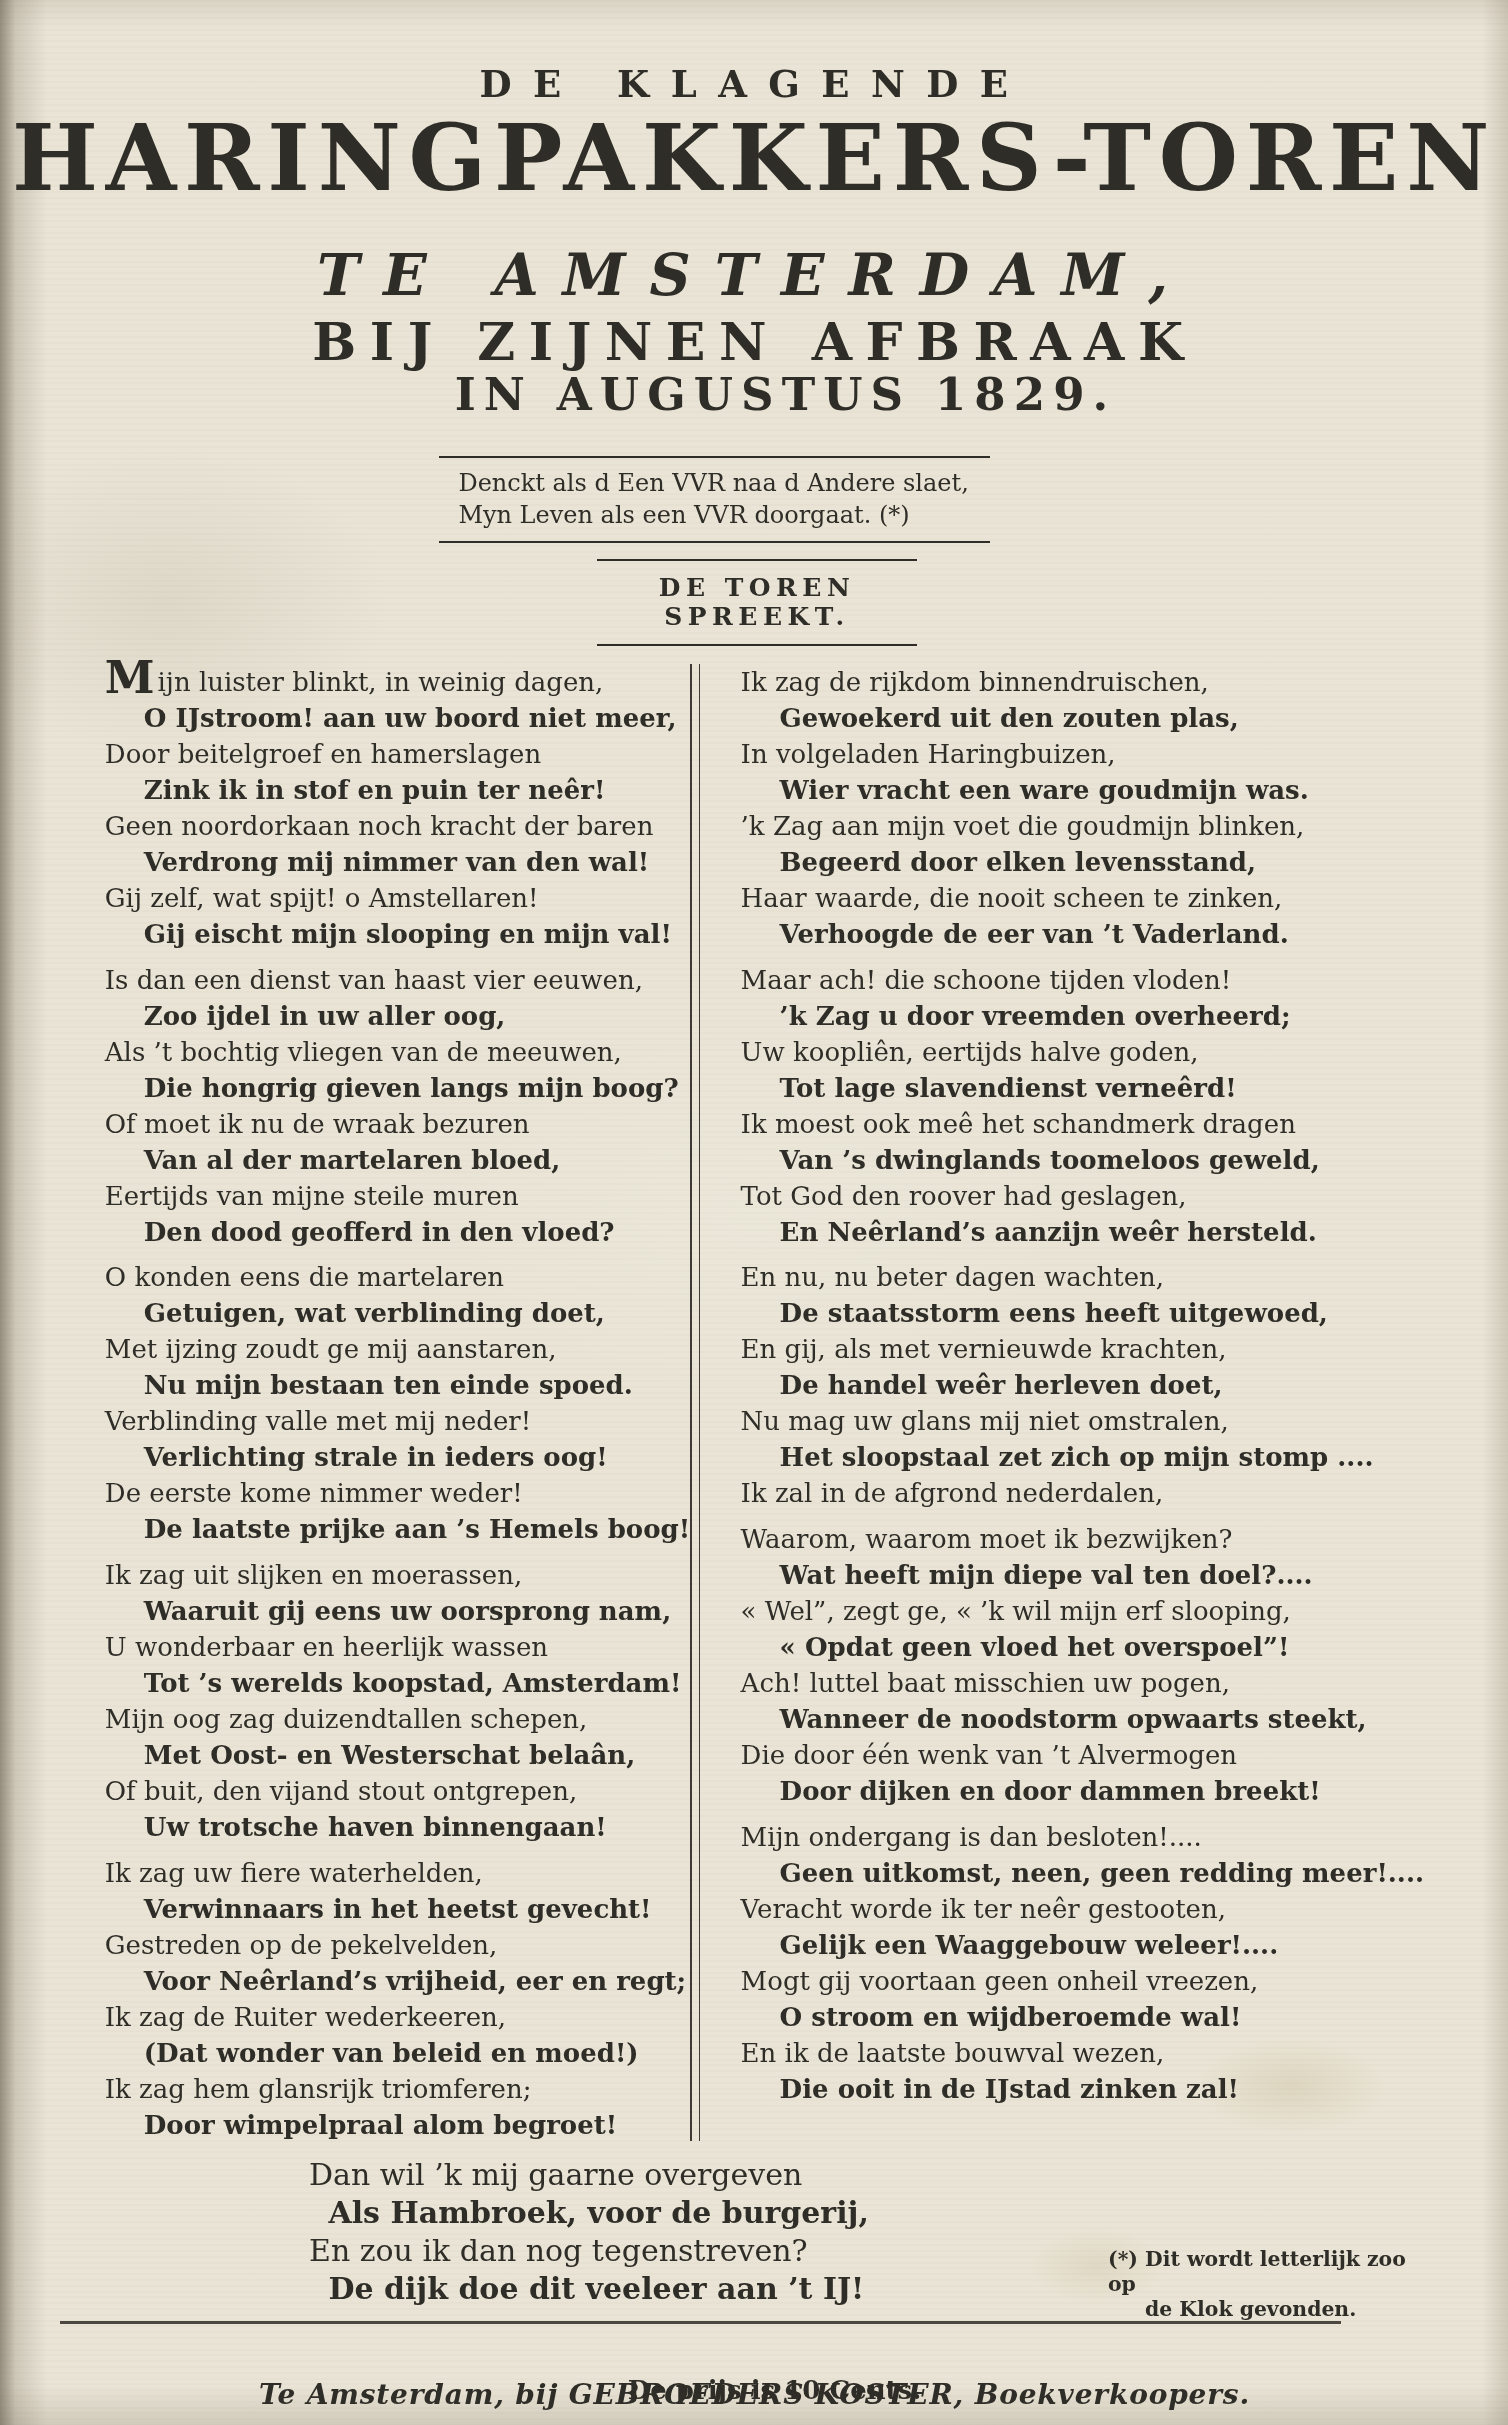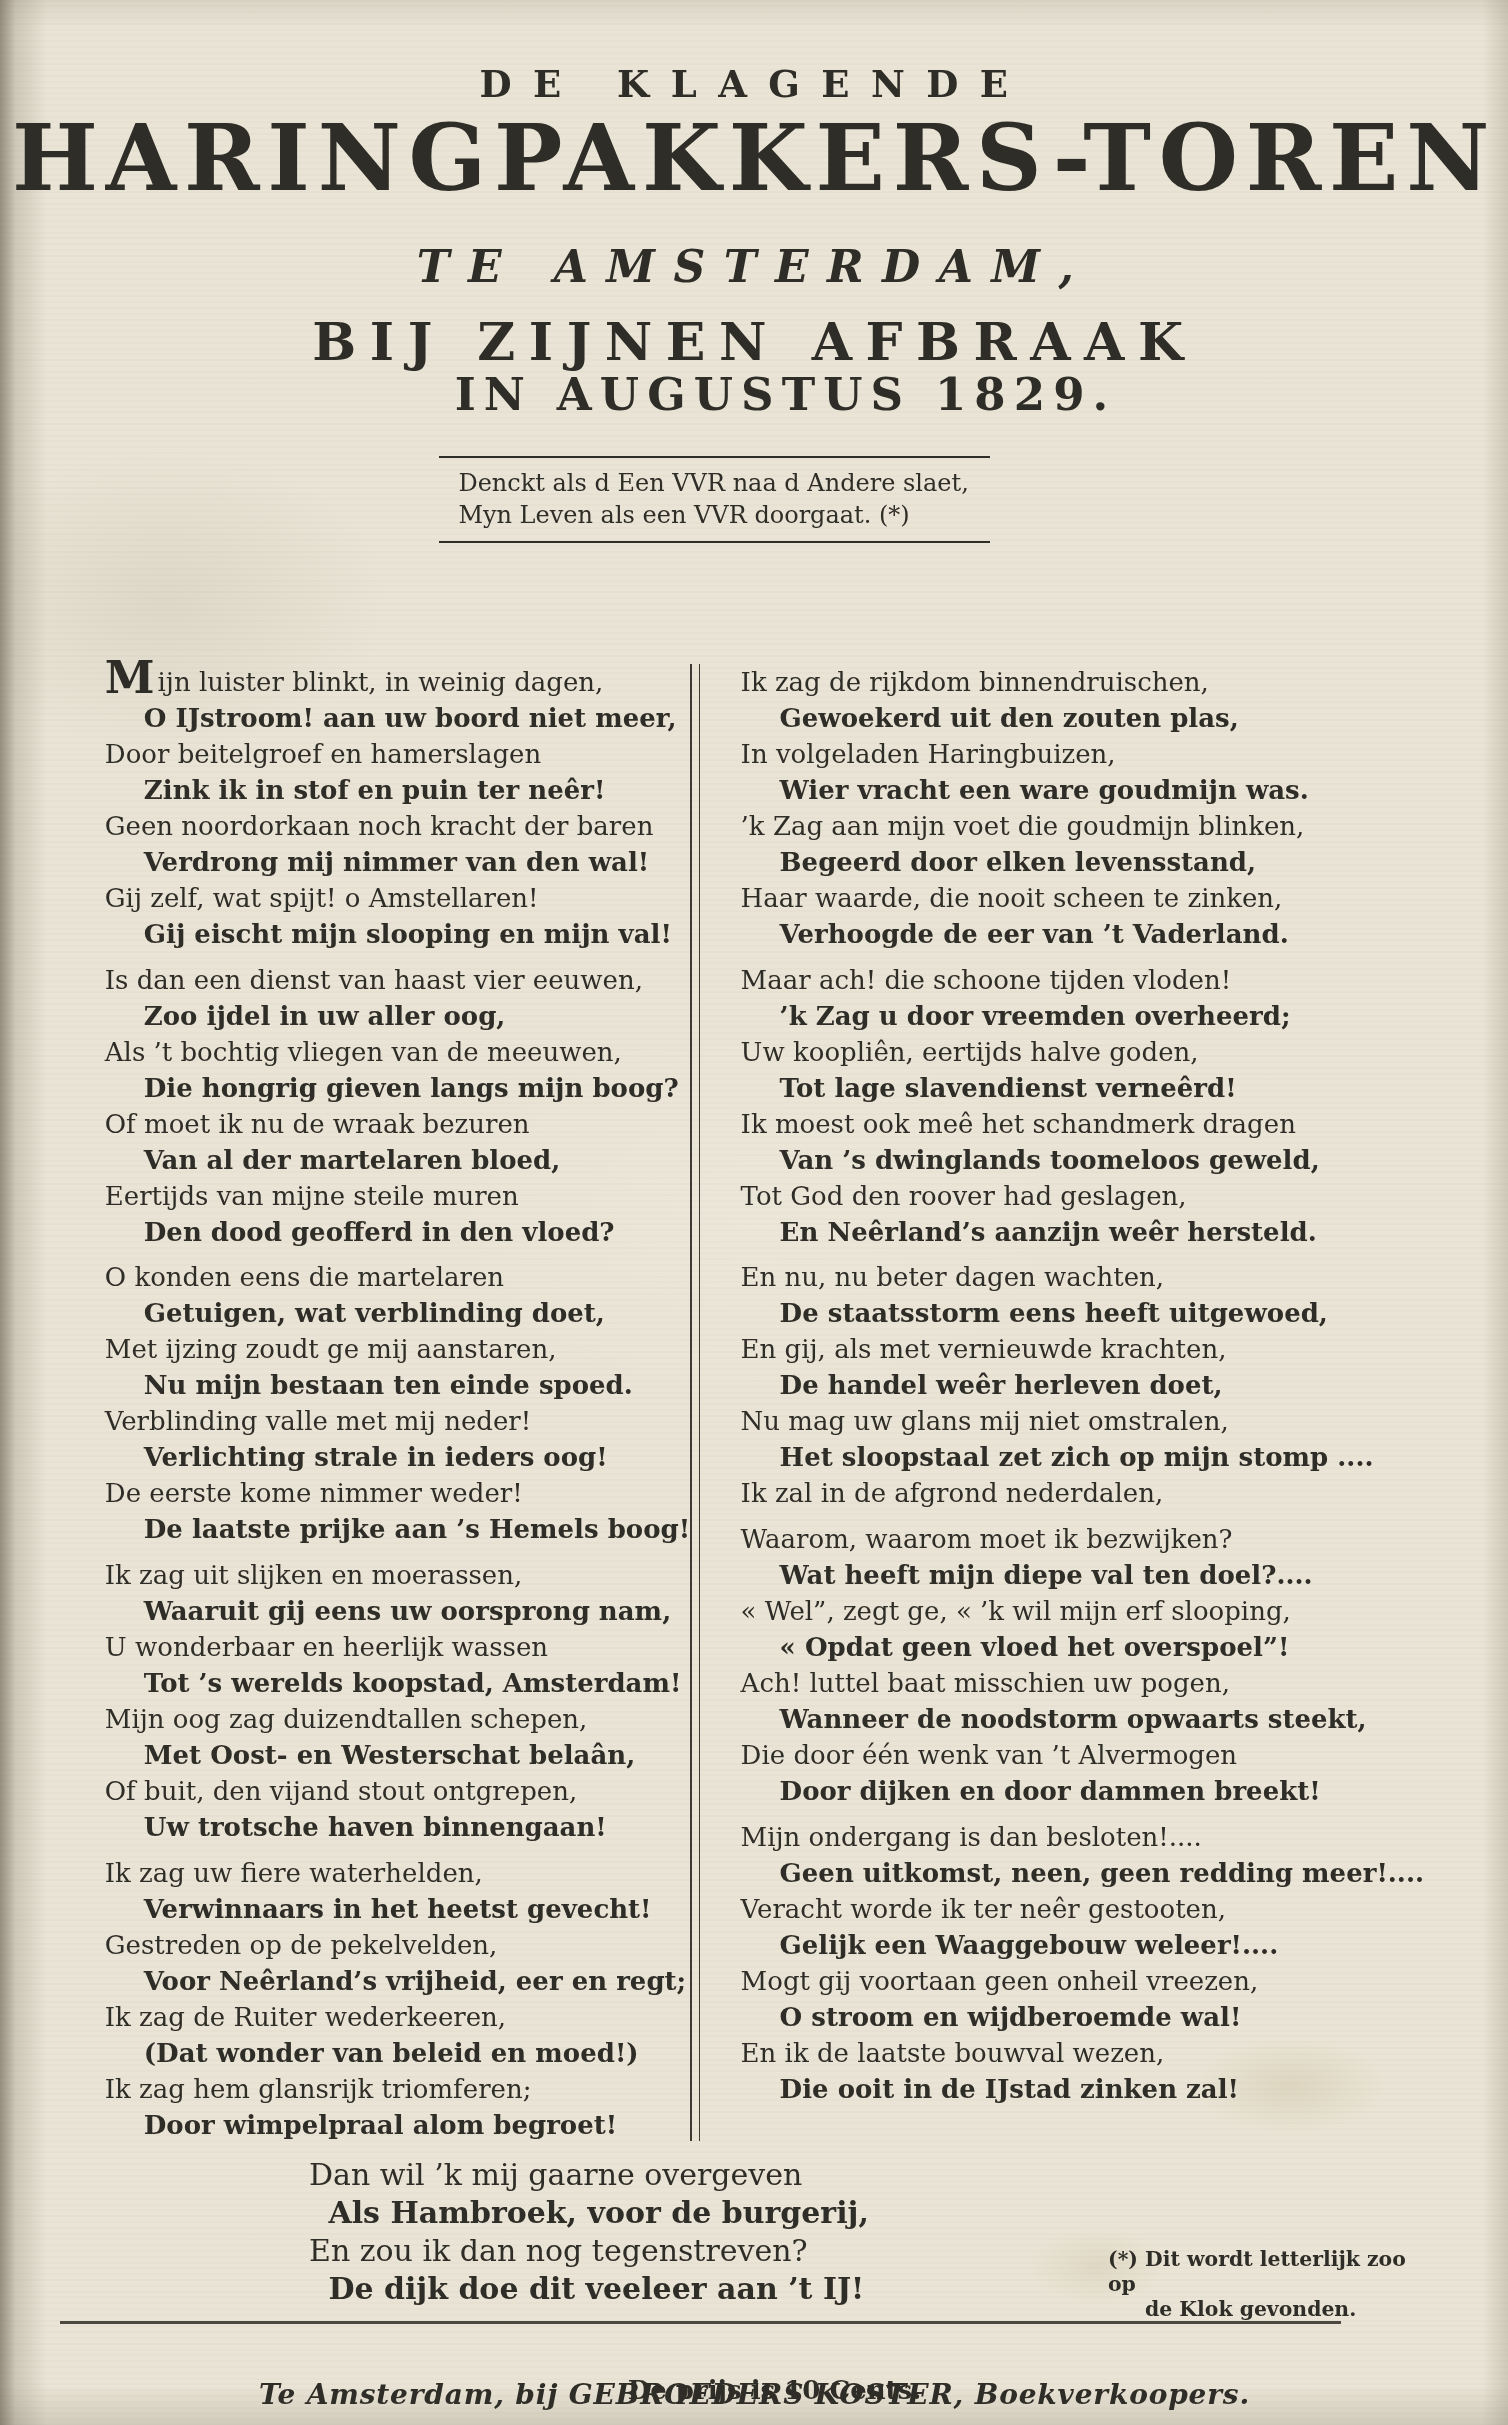--- a/index.html
+++ b/index.html
@@ -31,7 +31,7 @@
   
   .t-kicker{top:62px;font-size:37px;font-weight:bold;letter-spacing:.58em;}
   .t-main{top:105px;font-size:91px;font-weight:bold;letter-spacing:.085em;}
-  .t-place{top:241px;font-size:44px;font-style:italic;font-weight:bold;letter-spacing:.42em;}
+  .t-place{top:241px;font-size:57px;font-style:italic;font-weight:bold;letter-spacing:.42em;}
   .t-sub{top:311px;font-size:52px;font-weight:bold;letter-spacing:.26em;}
   .t-date{top:368px;font-size:45px;font-weight:bold;letter-spacing:.18em;padding-left:31px;}
   

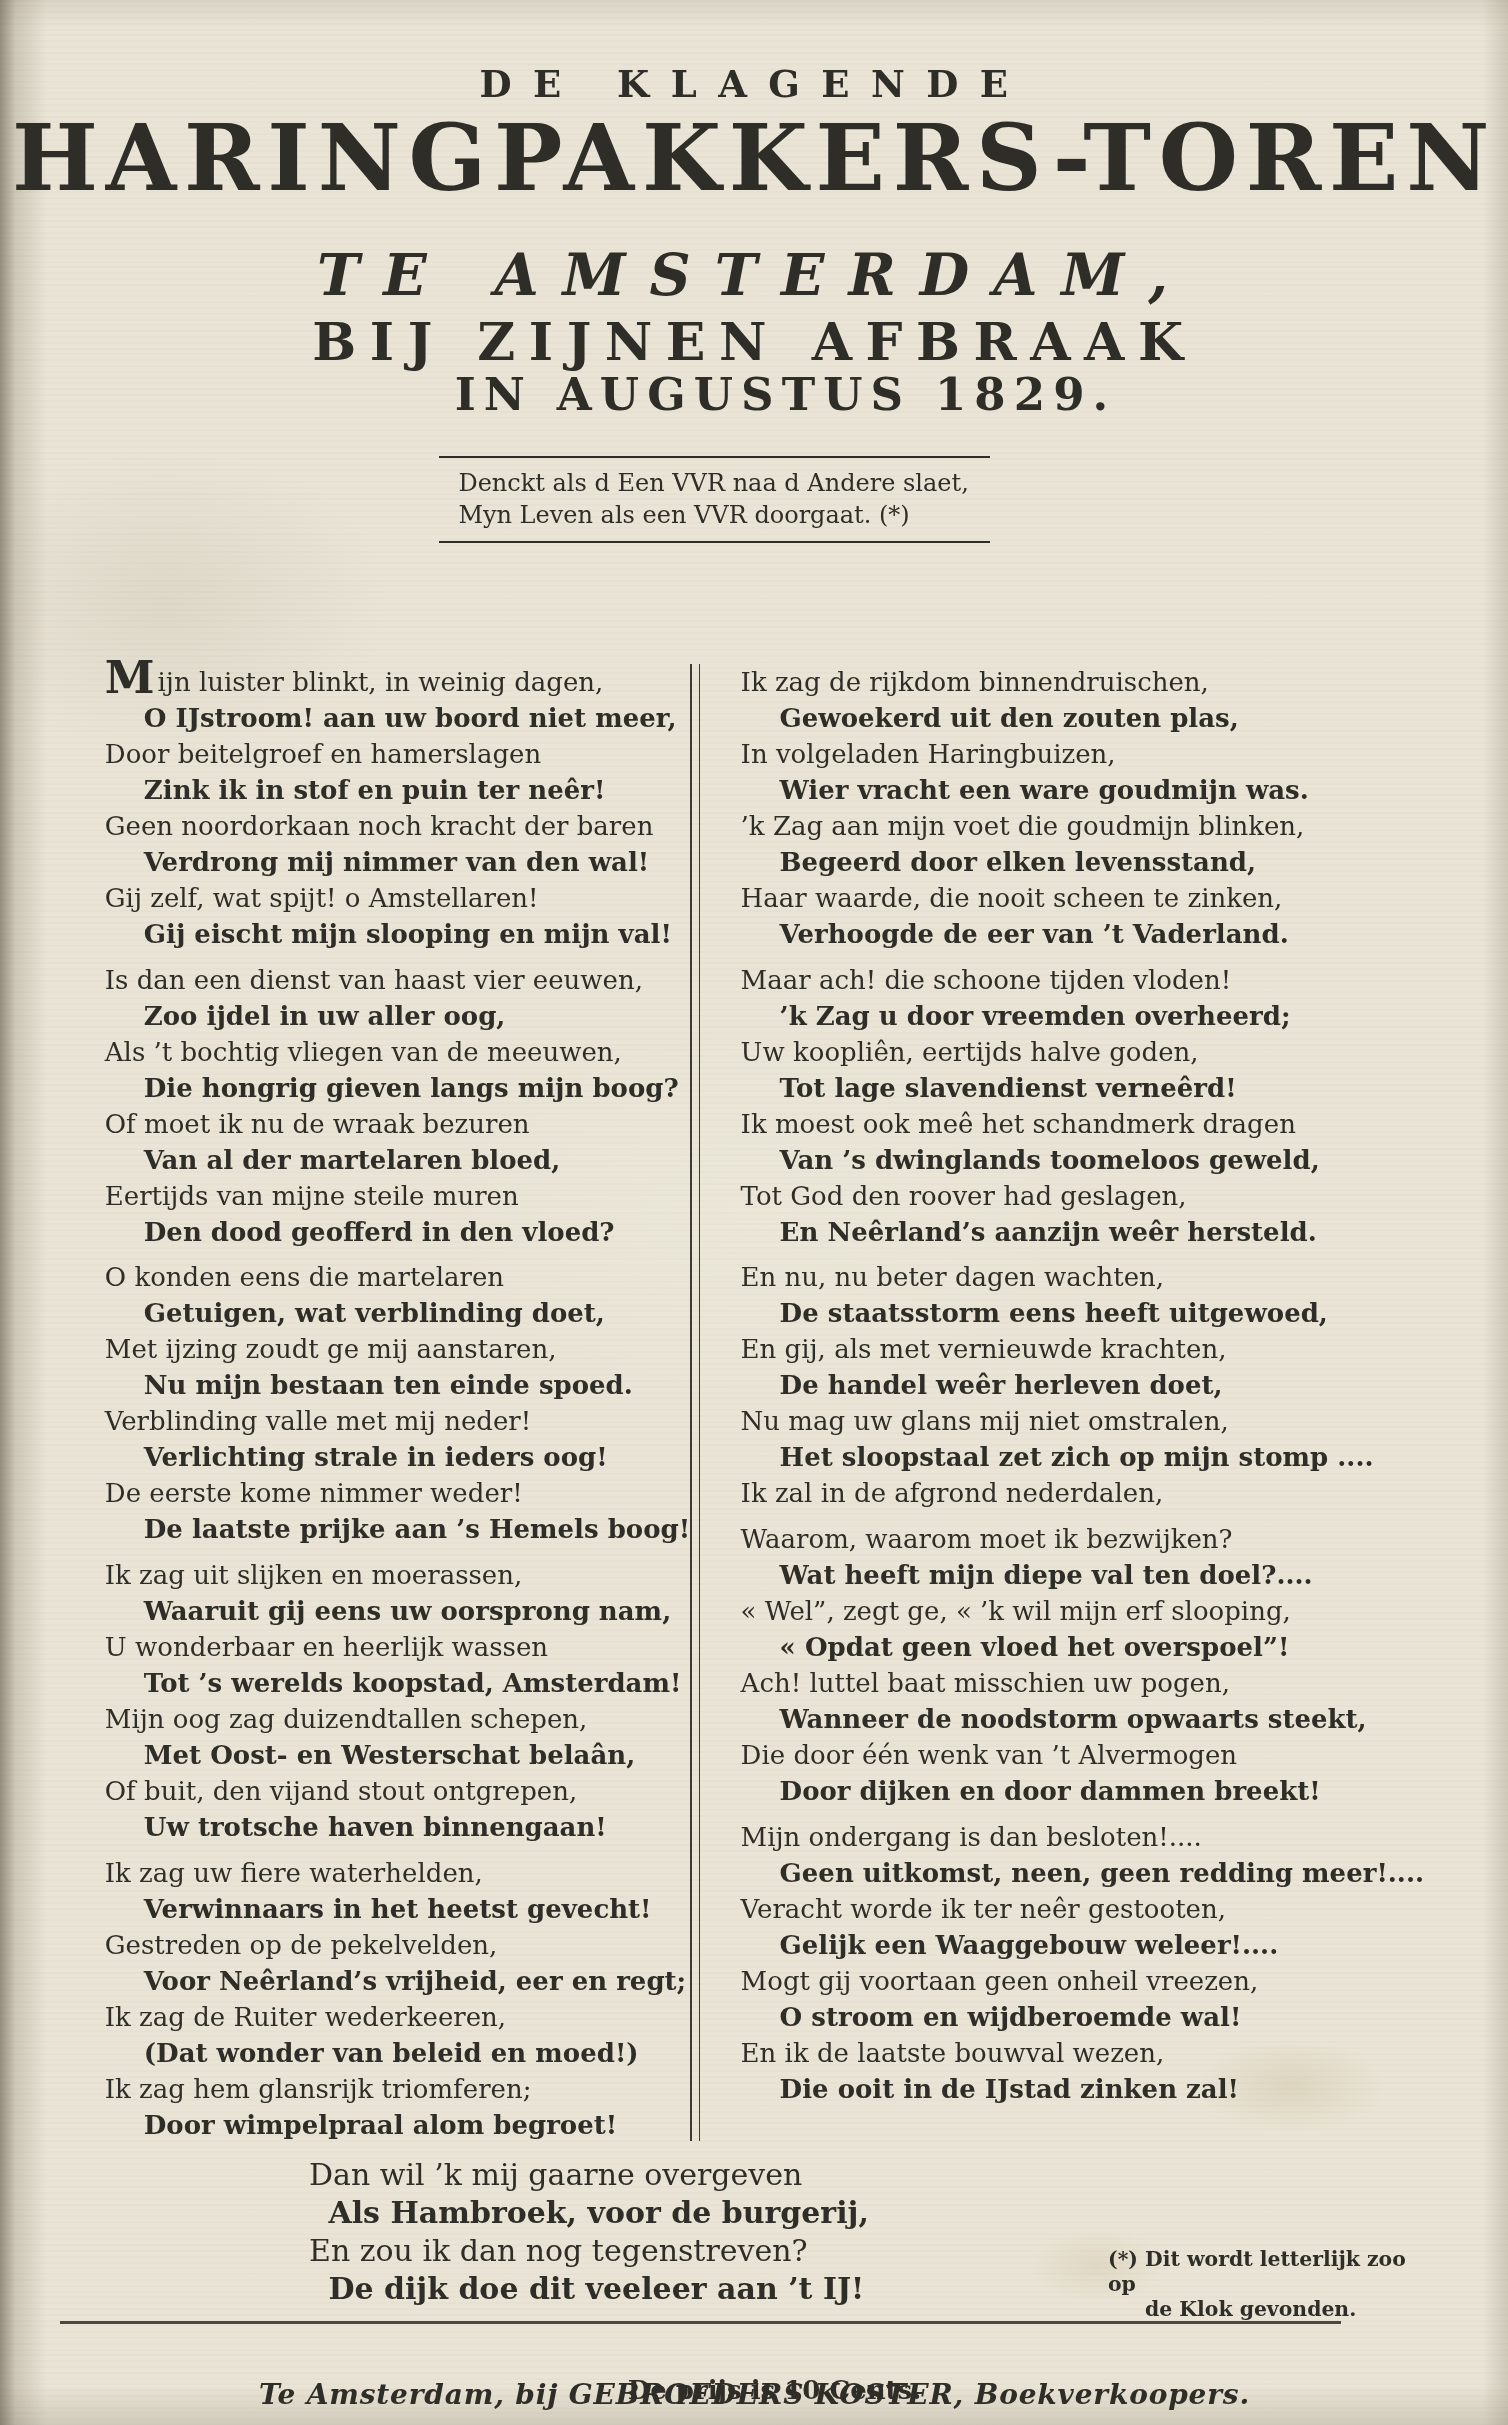--- a/index.html
+++ b/index.html
@@ -95,6 +95,7 @@
     <div>Myn Leven als een VVR doorgaat. (*)</div>
   </div>
 
+  <div class="abs speaker">DE TOREN SPREEKT.</div>
 
   <div class="abs cols">
     <div class="col col-left">

